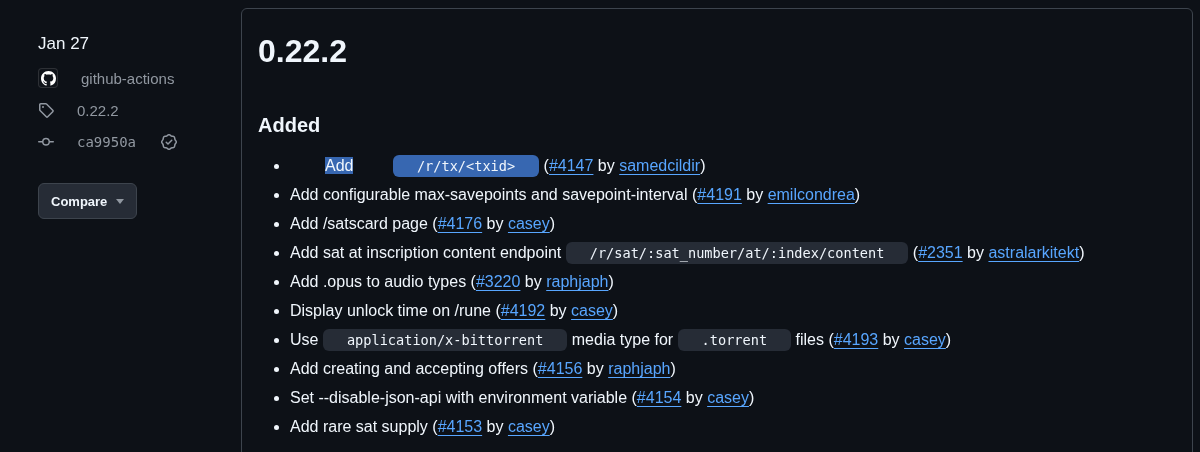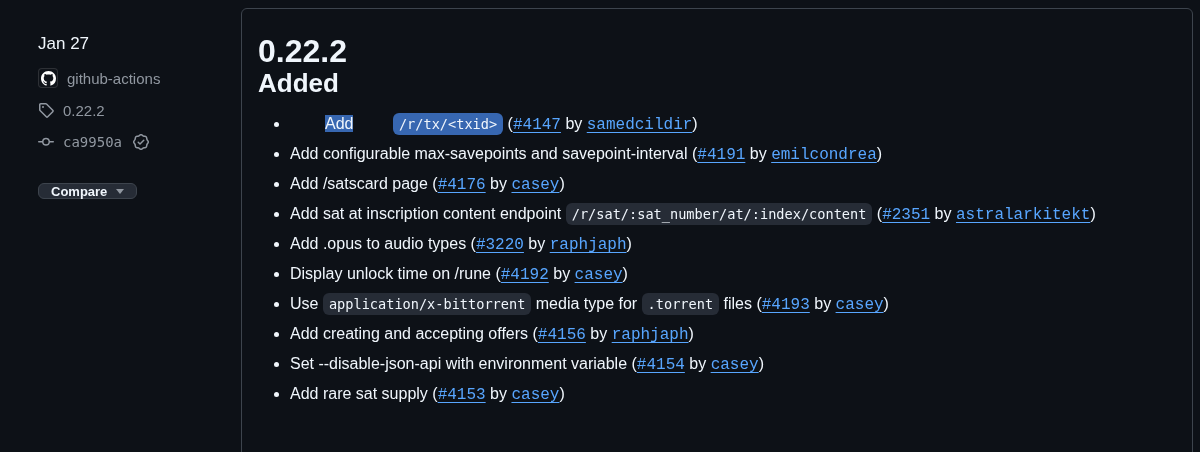--- a/index.html
+++ b/index.html
@@ -19,7 +19,7 @@
     font-size: 17px; font-weight: 500; color: #f0f6fc; margin-bottom: 14px;
   }
   .side-row {
-    display: flex; align-items: center; gap: 9px;
+    display: flex; align-items: center; gap: 23px;
     margin-bottom: 12px; height: 20px;
     color: #9198a1; font-size: 15px;
   }

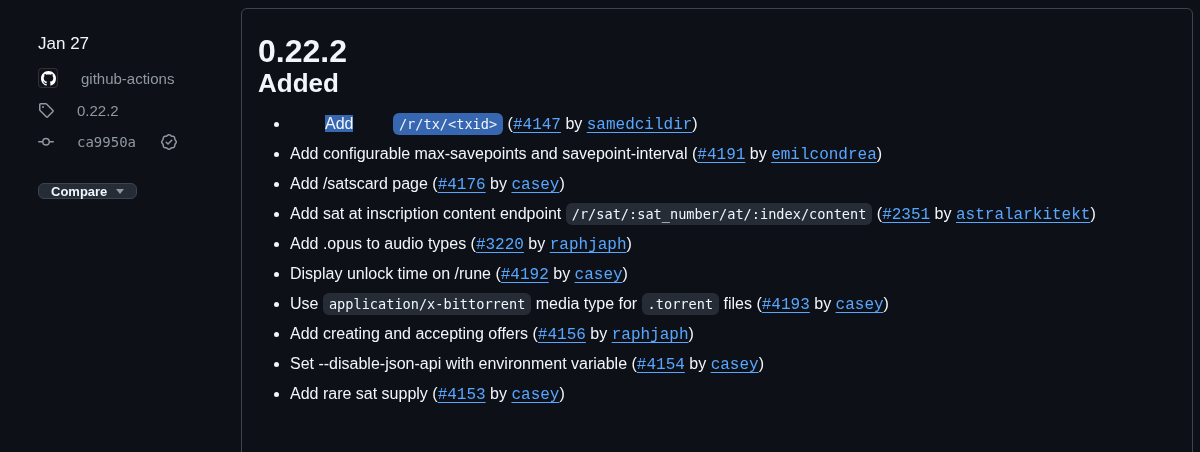--- a/index.html
+++ b/index.html
@@ -61,8 +61,8 @@
     font-size: 32px; line-height: 40px; font-weight: 700; color: #f0f6fc;
   }
   .section-heading {
-    margin-bottom: 16px;
-    font-size: 26px; line-height: 25px; font-weight: 700; color: #f0f6fc;
+    margin-top: 42px; margin-bottom: 16px;
+    font-size: 20px; line-height: 25px; font-weight: 700; color: #f0f6fc;
   }
   ul.changelog {
     margin: 0; padding-left: 32px; list-style: disc;

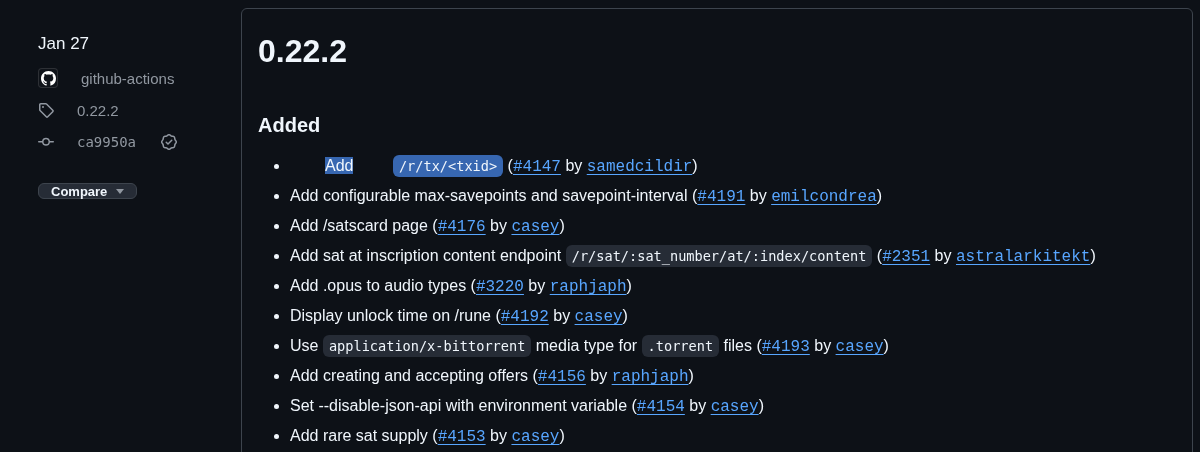--- a/index.html
+++ b/index.html
@@ -79,7 +79,7 @@
     font-family: "DejaVu Sans Mono", "Liberation Mono", monospace;
     font-size: 13.6px;
     background: #262c36;
-    padding: 3px 6px; border-radius: 6px;
+    padding: 3px 24px; border-radius: 6px;
     color: #f0f6fc;
     white-space: nowrap;
   }

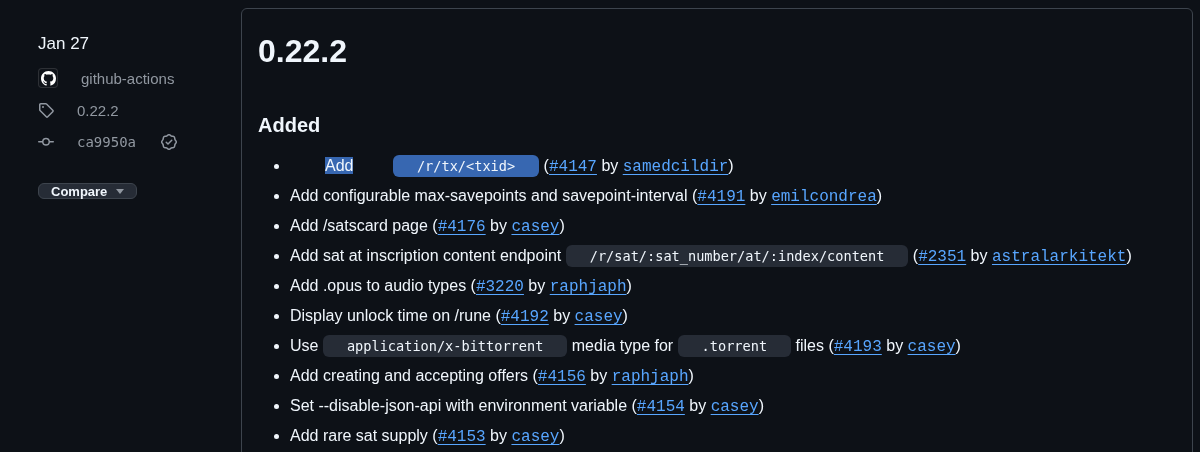--- a/index.html
+++ b/index.html
@@ -73,7 +73,7 @@
   ul.changelog li::marker { color: #f0f6fc; }
   ul.changelog a {
     color: #58a6ff; text-decoration: underline;
-    text-underline-offset: 3px; cursor: pointer; font-family: Liberation Mono, monospace;
+    text-underline-offset: 3px; cursor: pointer;
   }
   ul.changelog code {
     font-family: "DejaVu Sans Mono", "Liberation Mono", monospace;

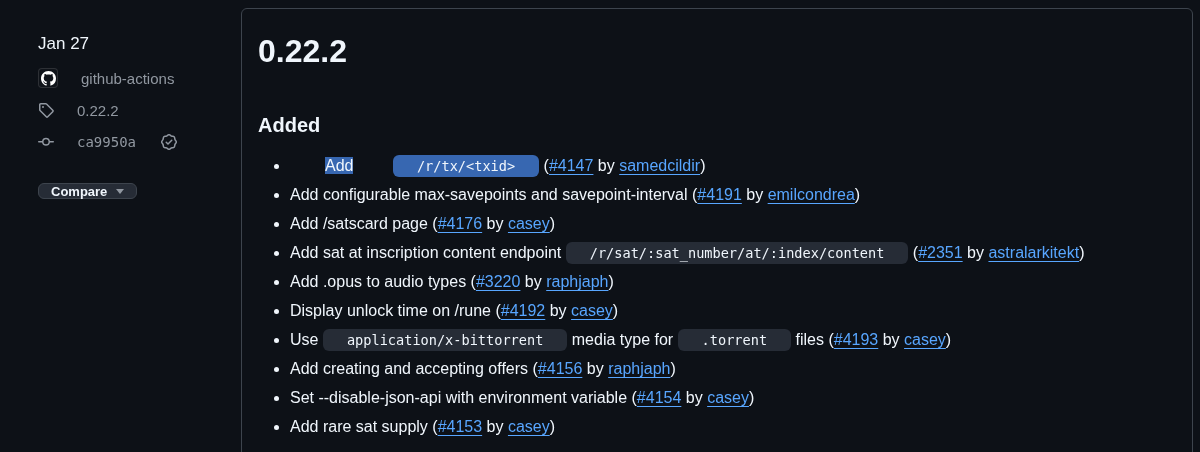--- a/index.html
+++ b/index.html
@@ -39,7 +39,7 @@
   .compare-btn {
     margin-top: 19px;
     display: inline-flex; align-items: center; gap: 9px;
-    height: 16px; padding: 0 12px;
+    height: 36px; padding: 0 12px;
     background: #262c36; border: 1px solid #3d444d; border-radius: 6px;
     color: #f0f6fc; font-size: 13px; font-weight: 700;
     font-family: "Liberation Sans", sans-serif;

